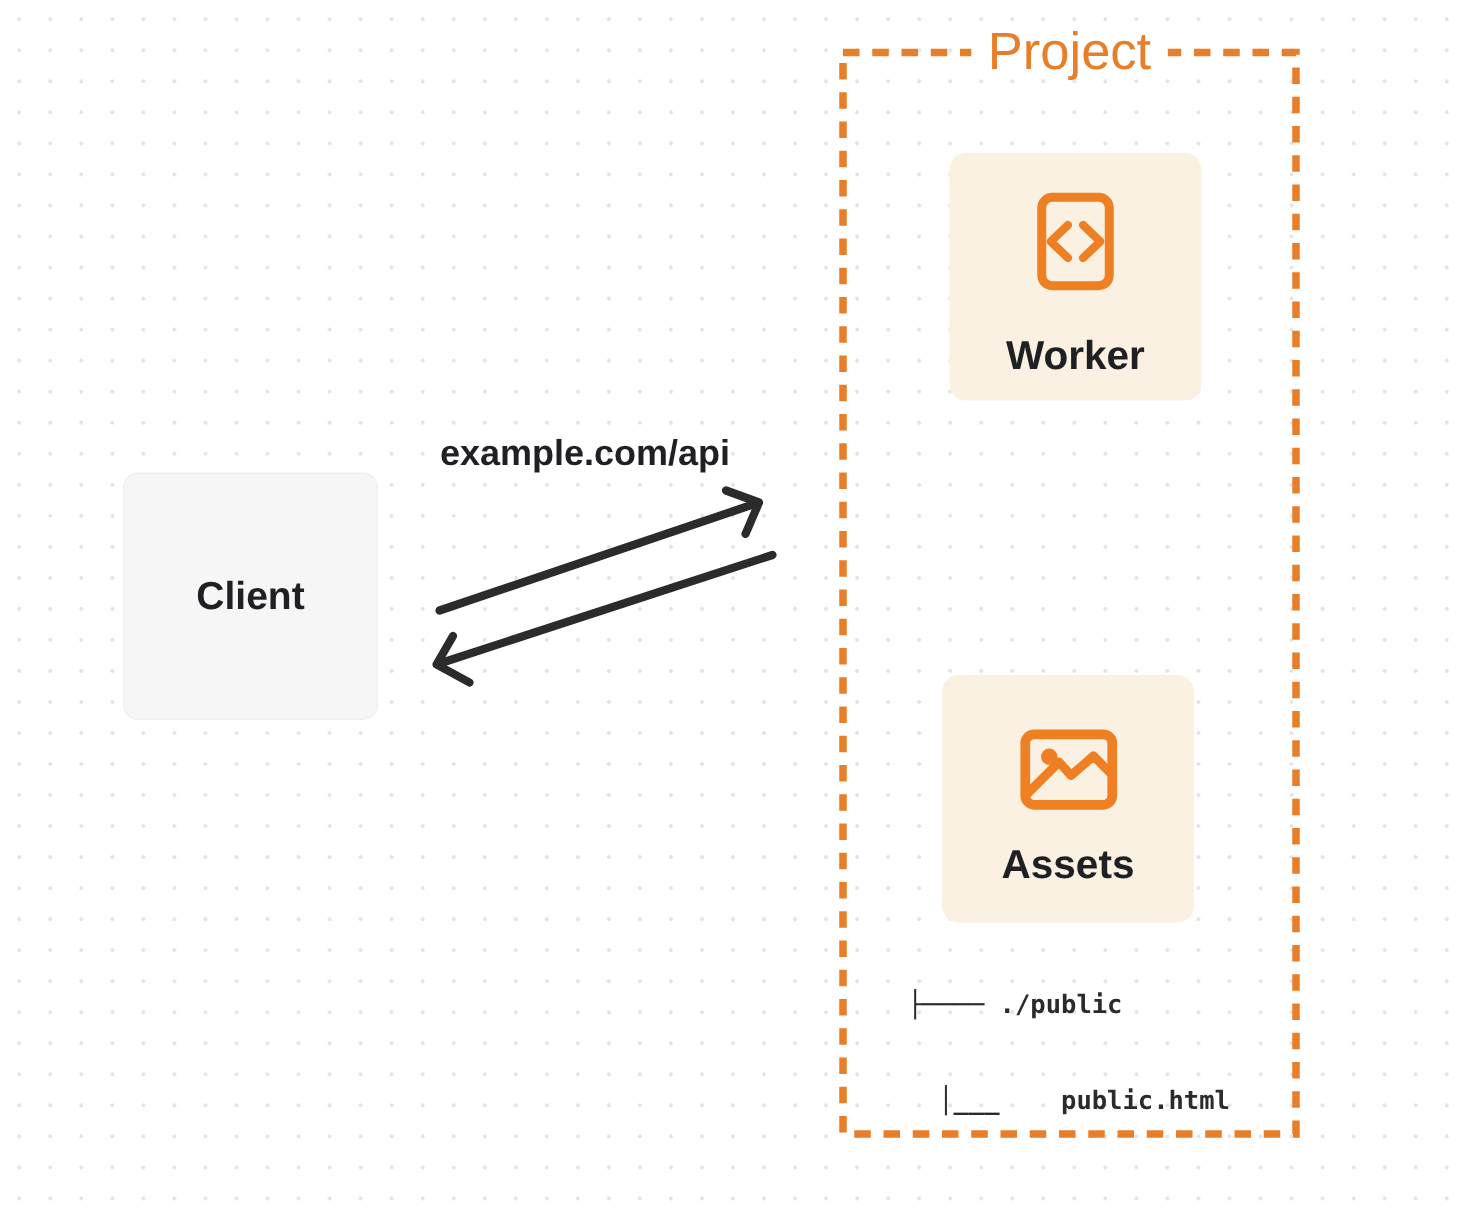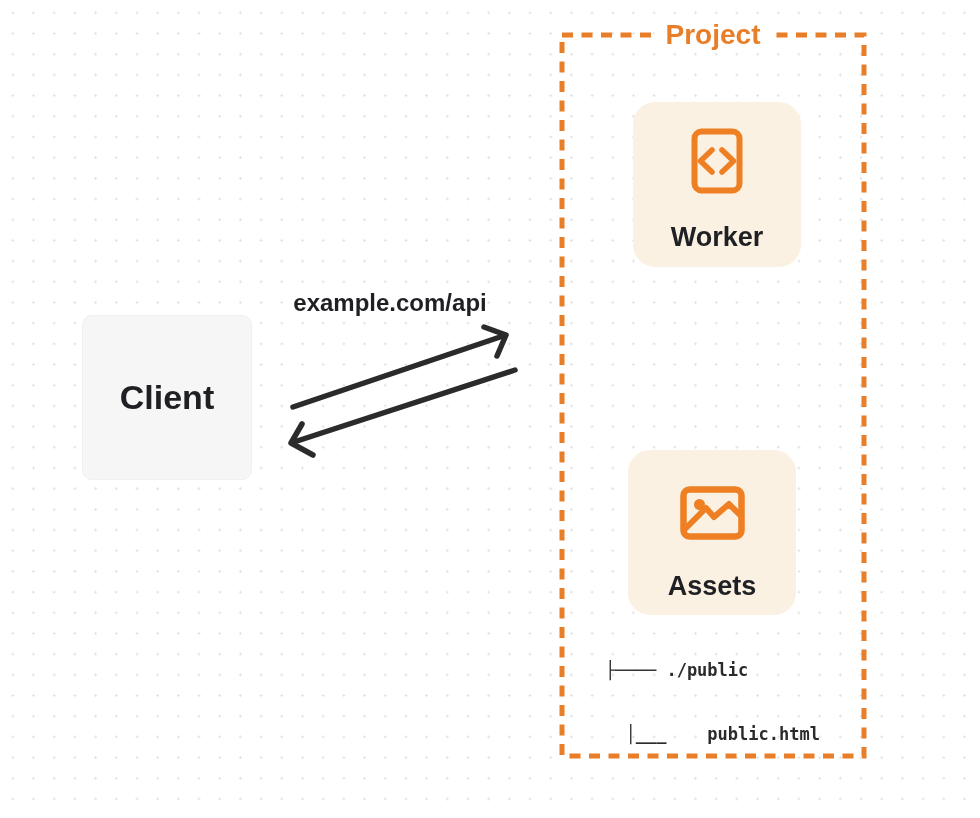--- a/index.html
+++ b/index.html
@@ -35,7 +35,7 @@
   
   .project-label{
     position:absolute;left:713px;top:20px;transform:translateX(-50%);
-    font-size:28px;font-weight:bold;color:#e87e28;
+    font-size:35px;font-weight:normal;color:#e87e28;
     background:#ffffff;padding:0 11px;line-height:30px;white-space:nowrap;
   }
 

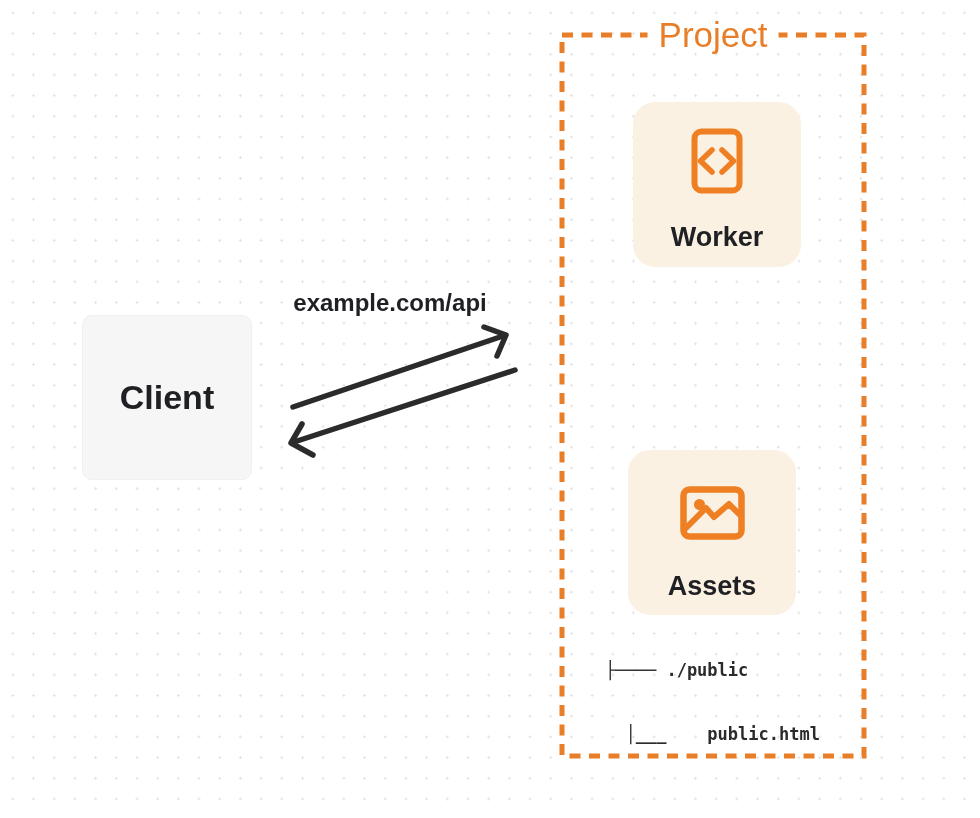--- a/index.html
+++ b/index.html
@@ -42,7 +42,7 @@
   
   .node-card{
     position:absolute;width:168px;height:165px;
-    background:#fbf1e3;border-radius:22px;
+    background:#fbf1e3;border-radius:11px;
     display:flex;flex-direction:column;align-items:center;
     box-sizing:border-box;
   }

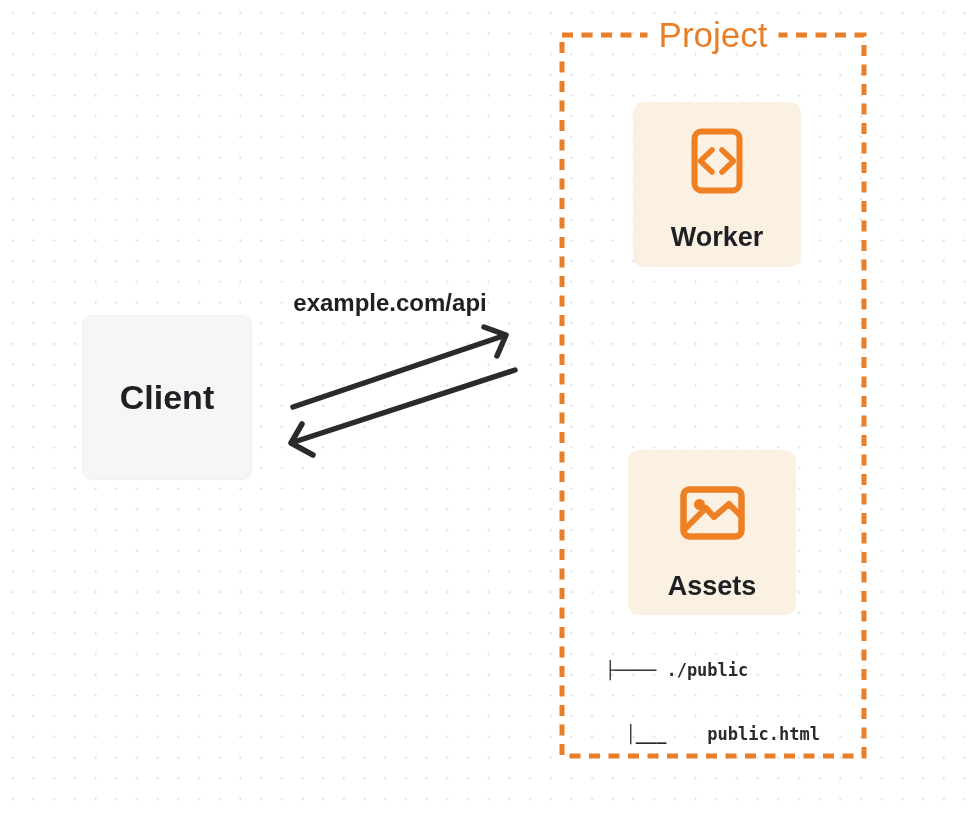--- a/index.html
+++ b/index.html
@@ -24,7 +24,7 @@
     display:flex;align-items:center;justify-content:center;
     box-sizing:border-box;
   }
-  .client-card .label{font-size:34px;font-weight:bold;color:#1f2023;}
+  .client-card .label{font-size:26px;font-weight:bold;color:#1f2023;}
 
   
   .request-label{

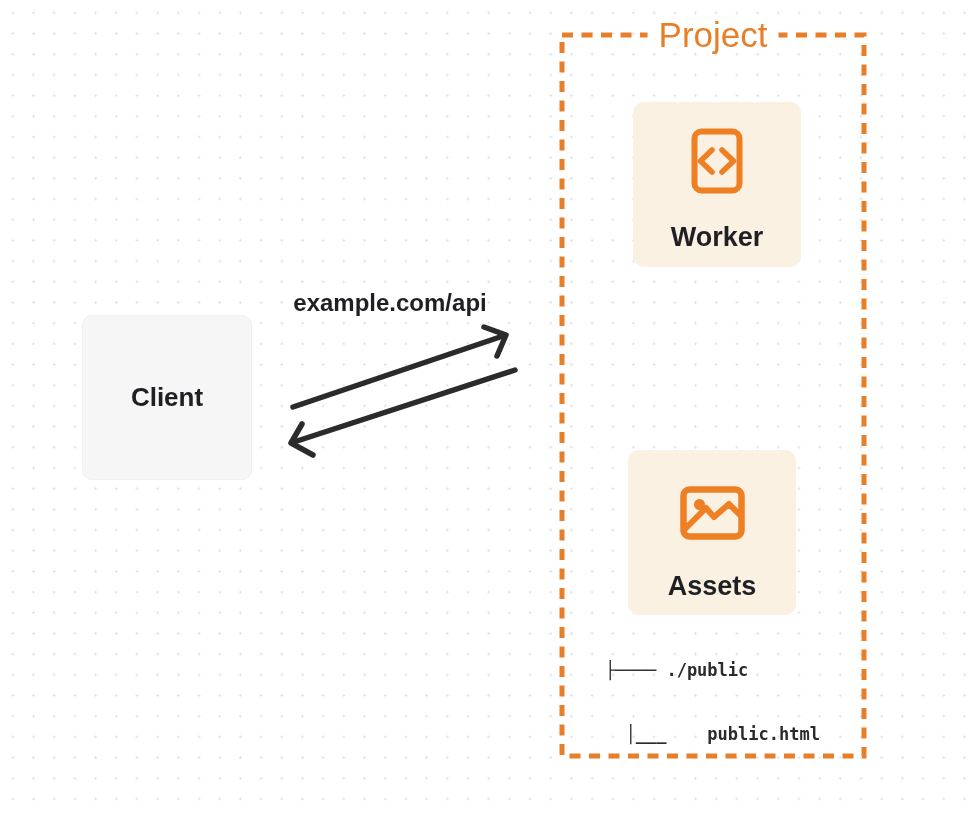--- a/index.html
+++ b/index.html
@@ -52,7 +52,7 @@
   .worker-card .icon-wrap{margin-top:26px;height:66px;}
   .assets-card .icon-wrap{margin-top:36px;height:54px;}
   .worker-card .label{margin-top:28px;}
-  .assets-card .label{margin-top:31px;}
+  .assets-card .label{margin-top:21px;}
   .node-card .label{font-size:27px;font-weight:bold;color:#1f2023;}
 
   

